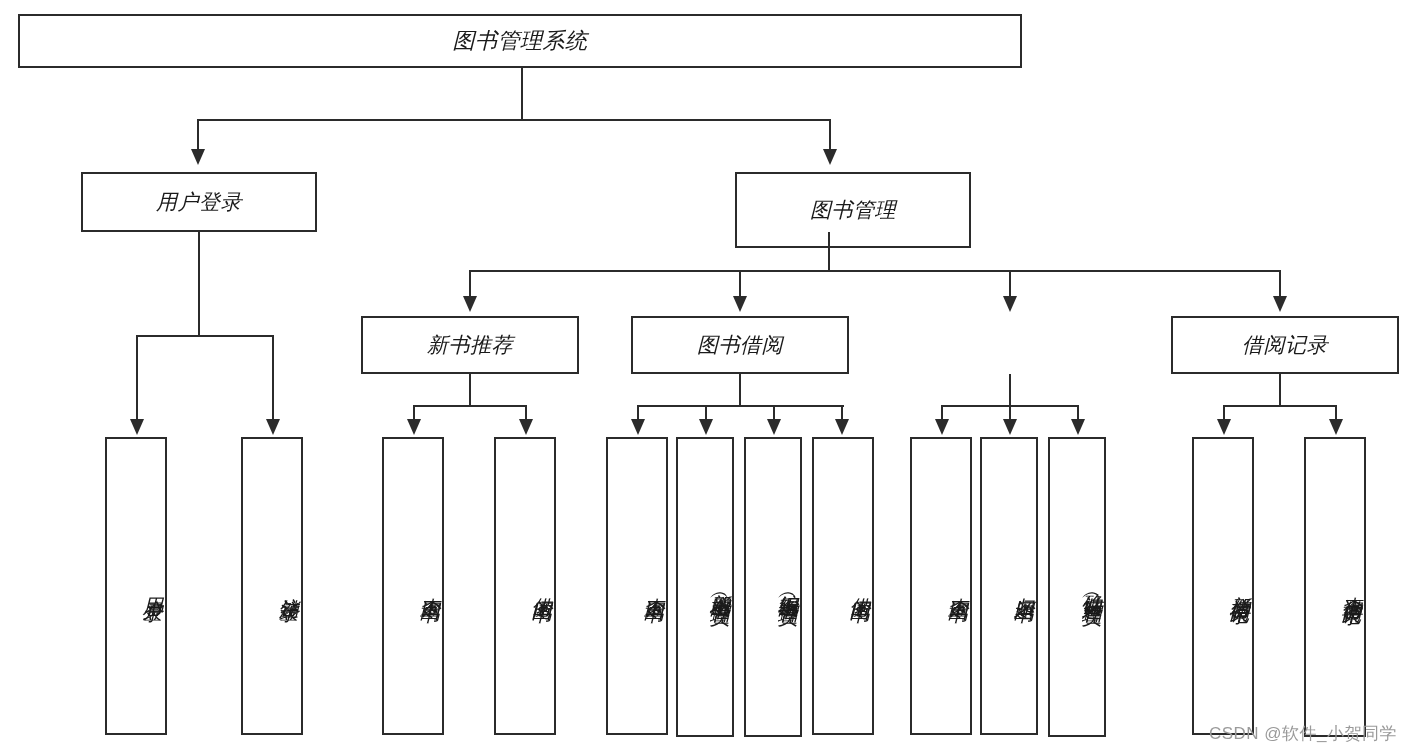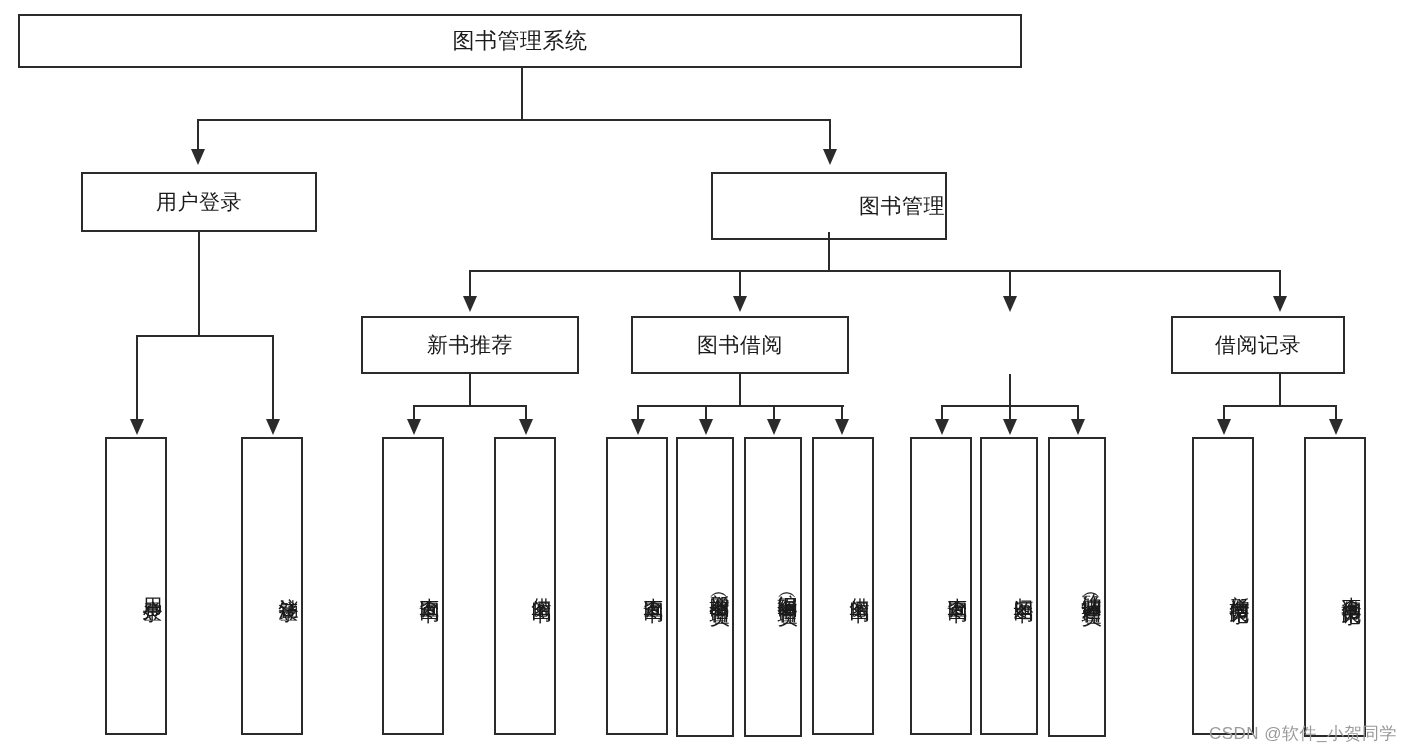--- a/index.html
+++ b/index.html
@@ -26,6 +26,7 @@
     align-items: center;
     justify-content: center;
     color: #1a1a1a;
+    font-style: italic;
   }
   .node.horiz {
     font-size: 21px;

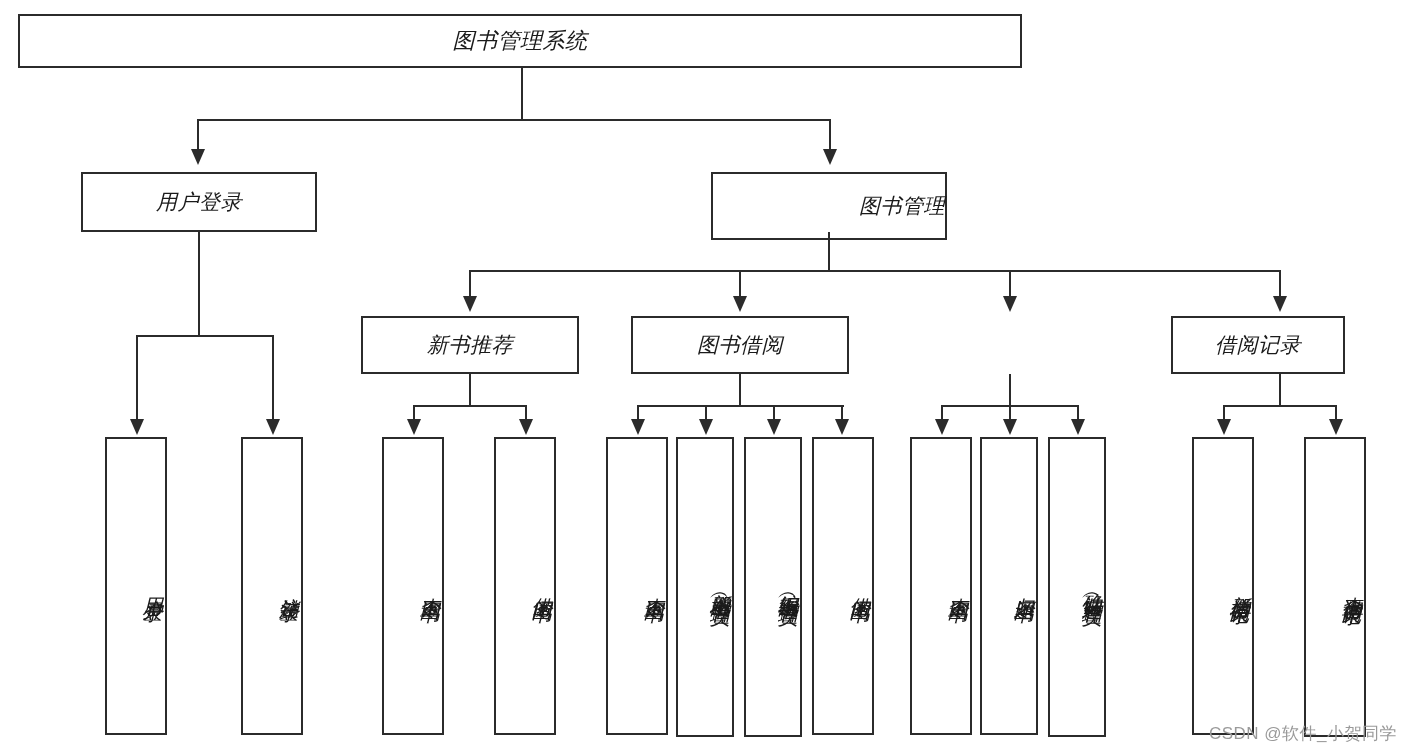--- a/index.html
+++ b/index.html
@@ -97,7 +97,7 @@
     <span>用户登录</span>
   </div>
 
-  <div class="node horiz" style="left:711px; top:172px; width:236px; height:68px;justify-content:flex-end;">
+  <div class="node horiz" style="left:735px; top:172px; width:236px; height:76px;">
     <span>图书管理</span>
   </div>
 

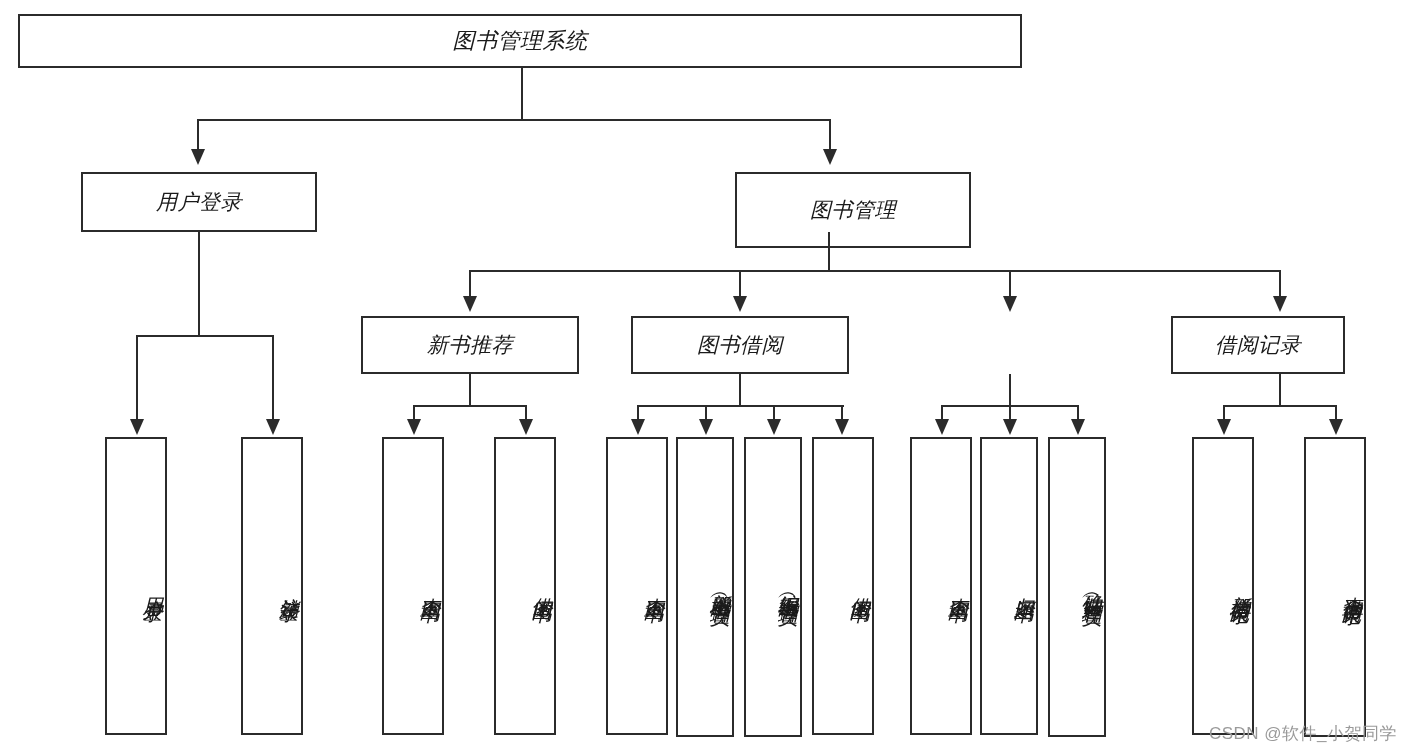--- a/index.html
+++ b/index.html
@@ -125,7 +125,7 @@
   <div class="node horiz" style="left:361px; top:316px; width:218px; height:58px;">
     <span>新书推荐</span>
   </div>
-  <div class="node horiz" style="left:1171px; top:316px; width:174px; height:58px;">
+  <div class="node horiz" style="left:1171px; top:316px; width:228px; height:58px;">
     <span>借阅记录</span>
   </div>
 

